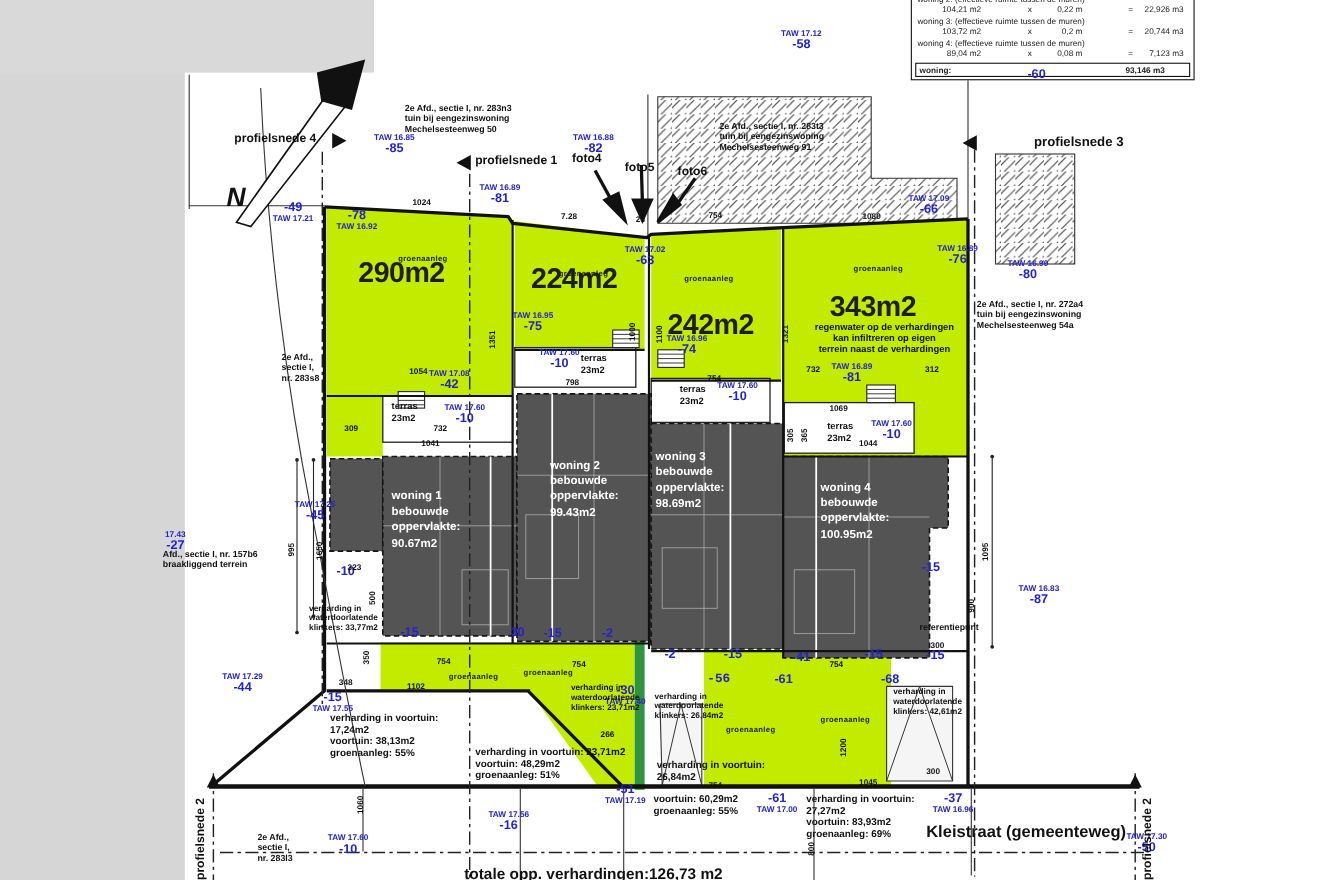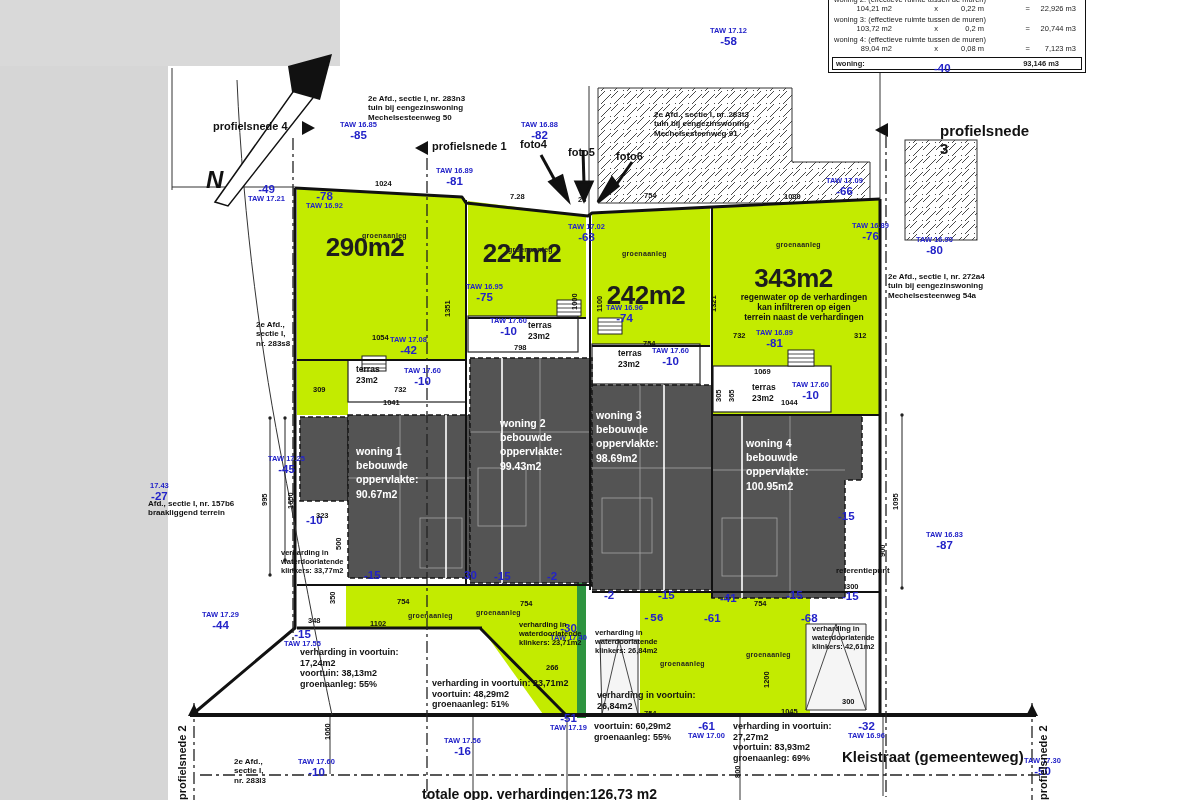--- a/index.html
+++ b/index.html
@@ -226,7 +226,7 @@
       <div class="abs taw" style="left: 1024px; top: 757px;"><span class="t">TAW 17.30</span><span class="v">-50</span></div>
       <div class="abs taw" style="left: 298px; top: 758px;"><span class="t">TAW 17.60</span><span class="v">-10</span></div>
       <div class="abs taw" style="left: 268px; top: 455px;"><span class="t">TAW 17.25</span><span class="v">-45</span></div>
-      <div class="abs lv" style="left: 934px; top: 62px;">-40</div>
+      <div class="abs lv" style="left: 934px; top: 62px;">-60</div>
       <div class="abs lv" style="left: 720px; top: 592px;">-41</div>
       <div class="abs lv" style="left: 364px; top: 569px;">-15</div>
       <div class="abs lv" style="left: 464px; top: 569px;">30</div>

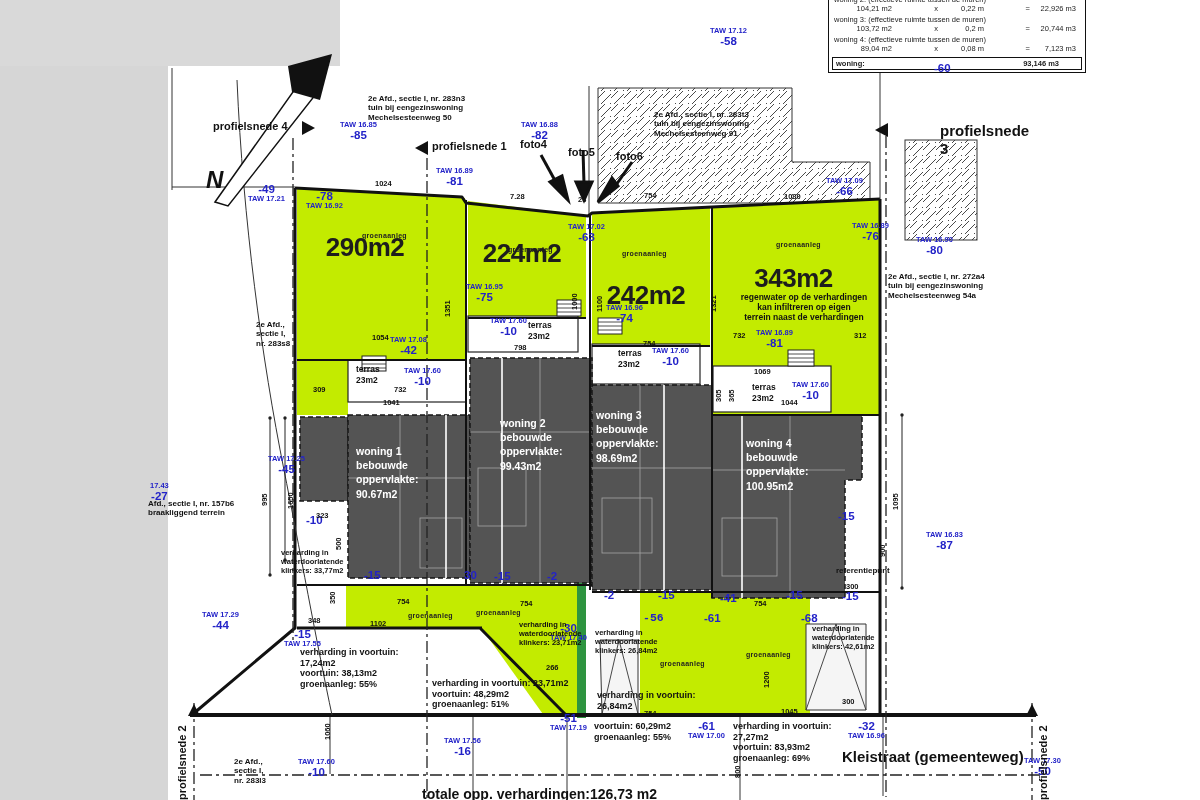--- a/index.html
+++ b/index.html
@@ -334,7 +334,7 @@
       <div class="abs note" style="left: 422px; top: 786px; font-size: 14px; width: 285px;">totale opp. verhardingen:126,73 m2</div>
       <div class="abs note" style="left: 213px; top: 120px; font-size: 11px; width: 92px;">profielsnede 4</div>
       <div class="abs note" style="left: 432px; top: 140px; font-size: 11px; width: 92px;">profielsnede 1</div>
-      <div class="abs note" style="left: 892px; top: 122px; font-size: 15px; width: 92px; padding-left: 48px;">profielsnede 3</div>
+      <div class="abs note" style="left: 892px; top: 122px; font-size: 12px; width: 92px; padding-left: 48px;">profielsnede 3</div>
       <div class="abs note" style="left: 176px; top: 800px; font-size: 11px; width: 92px; transform: rotate(-90deg); transform-origin: left top;">profielsnede 2</div>
       <div class="abs note" style="left: 1037px; top: 800px; font-size: 11px; width: 92px; transform: rotate(-90deg); transform-origin: left top;">profielsnede 2</div>
       <div class="abs note" style="left: 520px; top: 138px; font-size: 11px; width: 45px;">foto4</div>

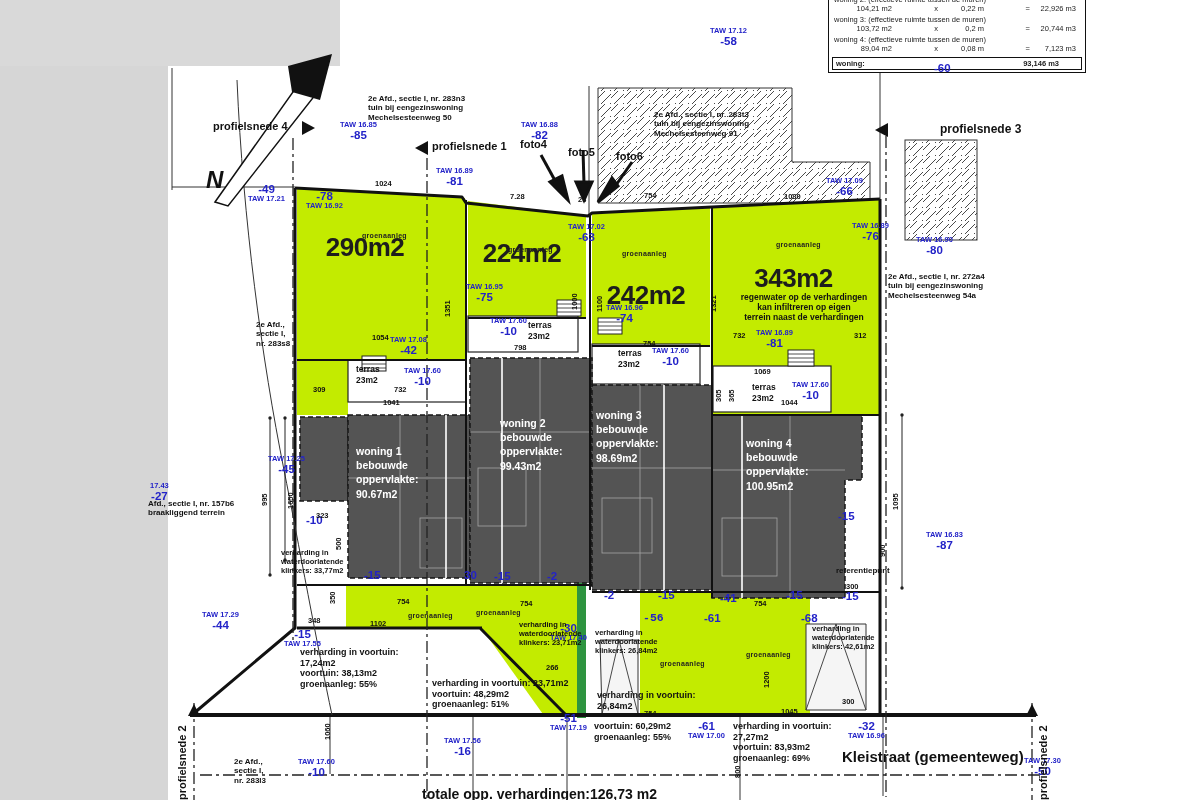--- a/index.html
+++ b/index.html
@@ -250,7 +250,7 @@
       <div class="abs dim" style="left: 514px; top: 343px;">798</div>
       <div class="abs dim" style="left: 643px; top: 339px;">754</div>
       <div class="abs dim" style="left: 733px; top: 331px;">732</div>
-      <div class="abs dim" style="left: 841px; top: 331px; margin-left: 13px;">312</div>
+      <div class="abs dim" style="left: 841px; top: 331px;">312</div>
       <div class="abs dim" style="left: 754px; top: 367px;">1069</div>
       <div class="abs dim" style="left: 781px; top: 398px;">1044</div>
       <div class="abs dim" style="left: 714px; top: 402px; transform: rotate(-90deg); transform-origin: left top;">305</div>

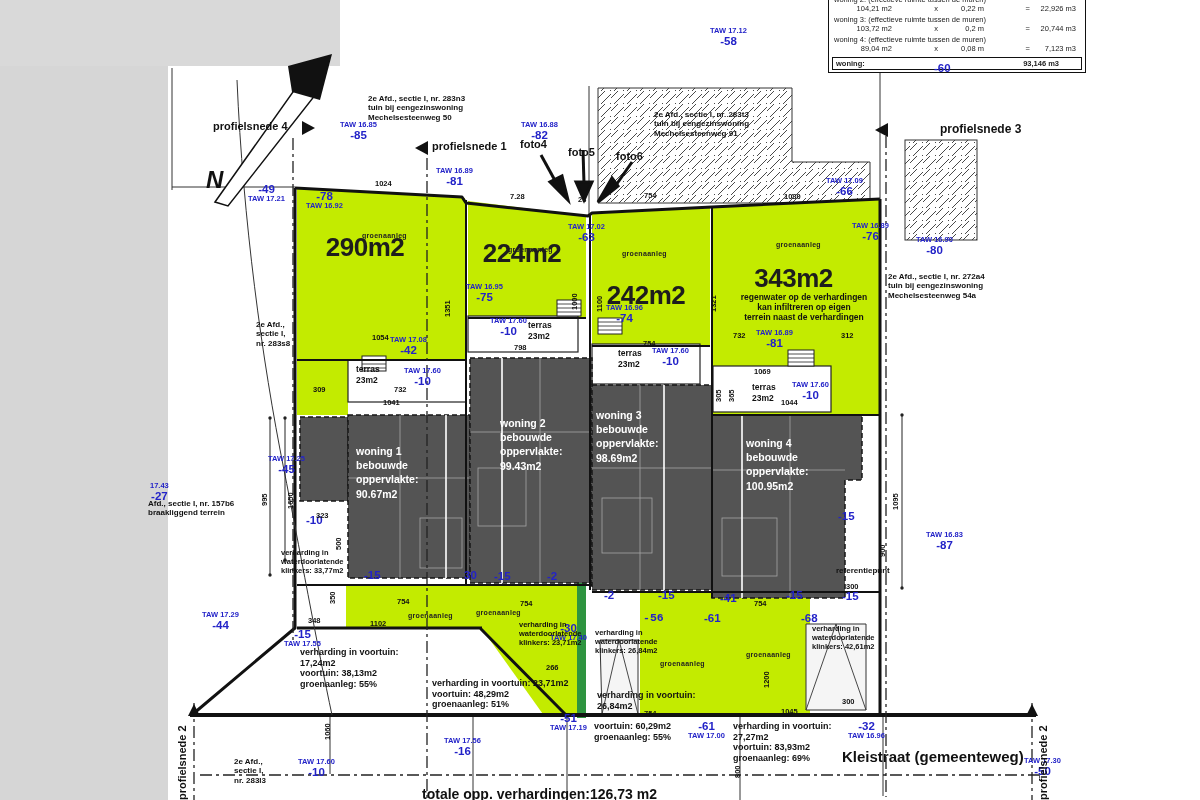--- a/index.html
+++ b/index.html
@@ -222,7 +222,7 @@
       <div class="abs taw" style="left: 444px; top: 737px;"><span class="t">TAW 17.56</span><span class="v">-16</span></div>
       <div class="abs taw" style="left: 550px; top: 712px;"><span class="v">-51</span><span class="t">TAW 17.19</span></div>
       <div class="abs taw" style="left: 688px; top: 720px;"><span class="v">-61</span><span class="t">TAW 17.00</span></div>
-      <div class="abs taw" style="left: 848px; top: 720px;"><span class="v">-32</span><span class="t">TAW 16.96</span></div>
+      <div class="abs taw" style="left: 848px; top: 720px;"><span class="v">-37</span><span class="t">TAW 16.96</span></div>
       <div class="abs taw" style="left: 1024px; top: 757px;"><span class="t">TAW 17.30</span><span class="v">-50</span></div>
       <div class="abs taw" style="left: 298px; top: 758px;"><span class="t">TAW 17.60</span><span class="v">-10</span></div>
       <div class="abs taw" style="left: 268px; top: 455px;"><span class="t">TAW 17.25</span><span class="v">-45</span></div>

